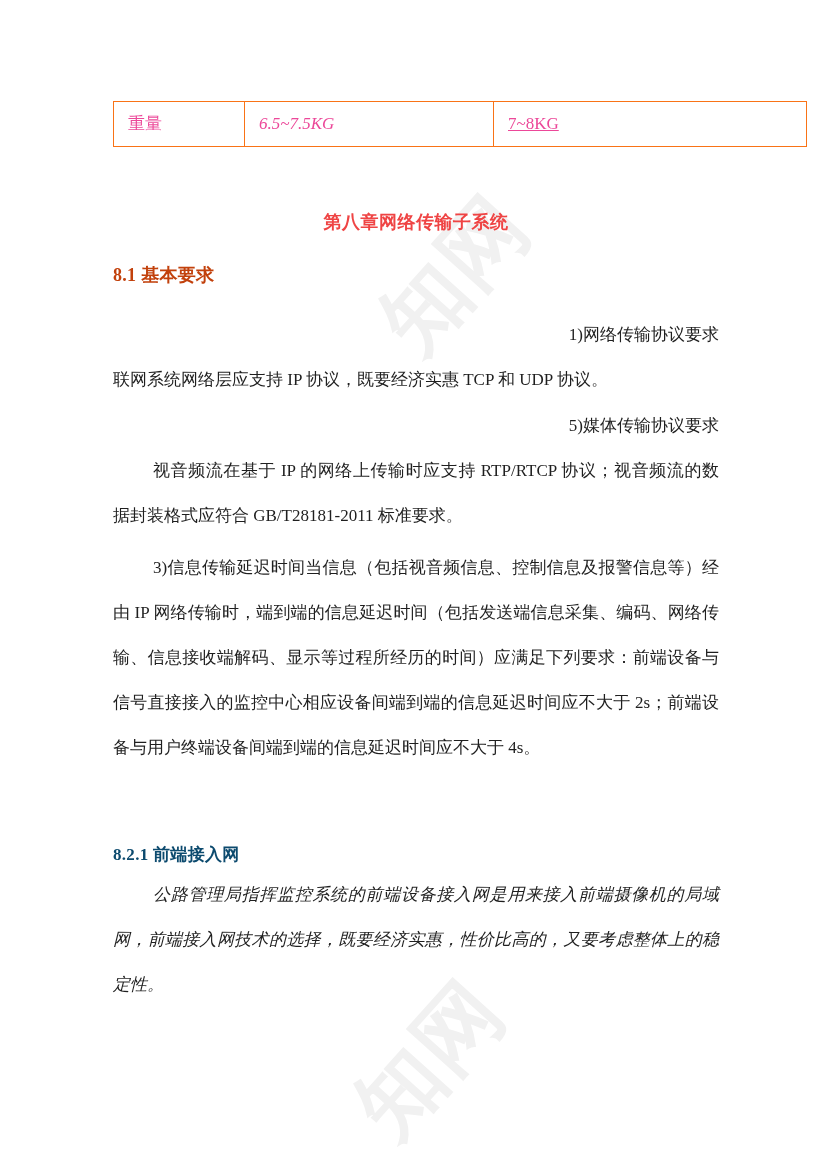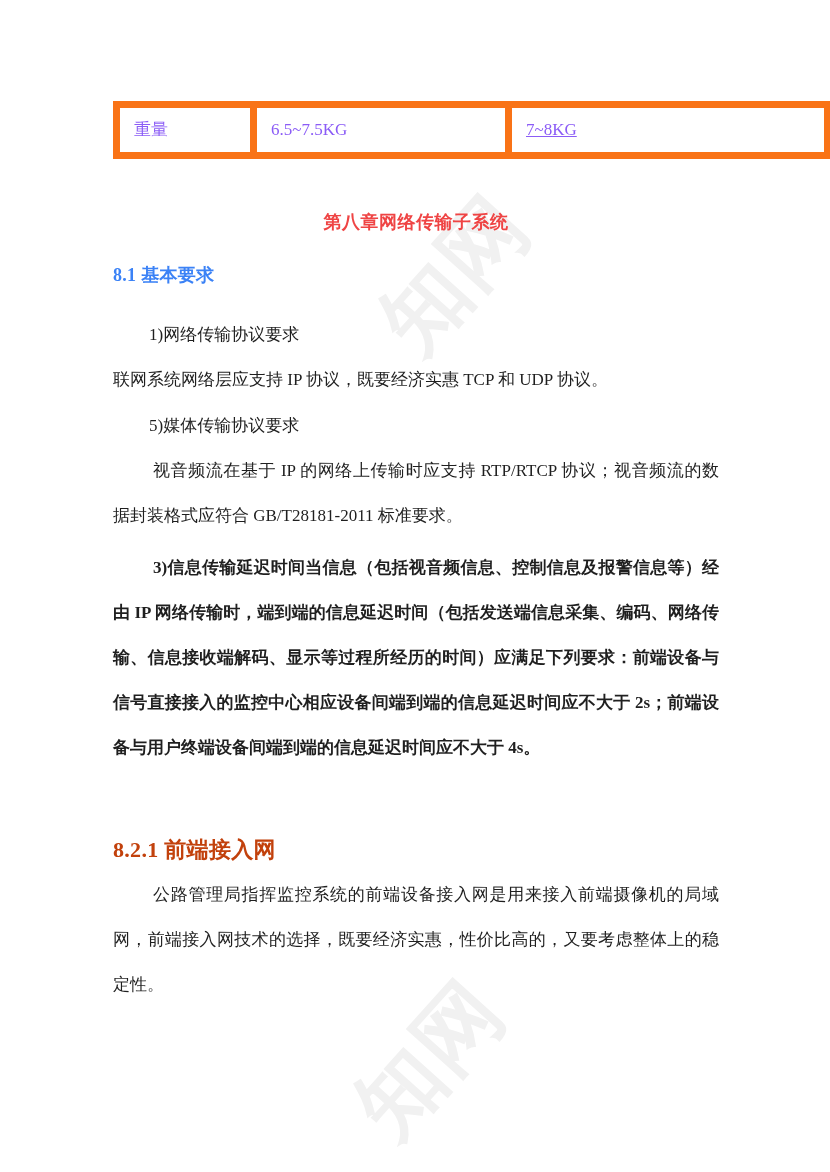--- a/index.html
+++ b/index.html
@@ -72,13 +72,13 @@
     table-layout: fixed;
   }
   .spec-table td {
-    border: 7px solid #f97316;
+    border: 1px solid #f97316;
     height: 44px;
     padding: 0 14px;
     font-size: 17px;
     line-height: 1.3;
     vertical-align: middle;
-    color: #8b5cf6;
+    color: #ec4899;
     background: #ffffff;
   }
   .col-label { width: 102px; }

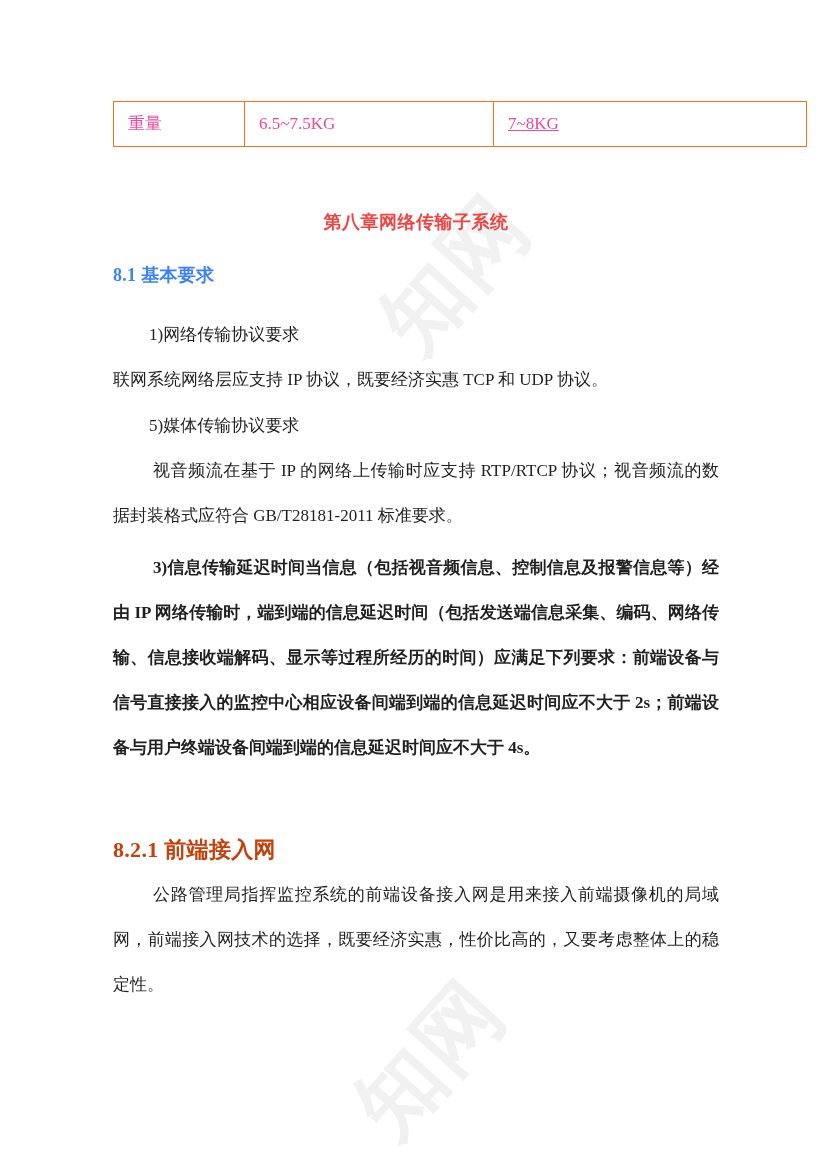--- a/index.html
+++ b/index.html
@@ -82,7 +82,7 @@
     background: #ffffff;
   }
   .col-label { width: 102px; }
-  .col-a     { width: 220px; }
+  .col-a     { width: 220px; font-style: italic; }
   .col-b     { width: 284px; text-decoration: underline; }
 
   

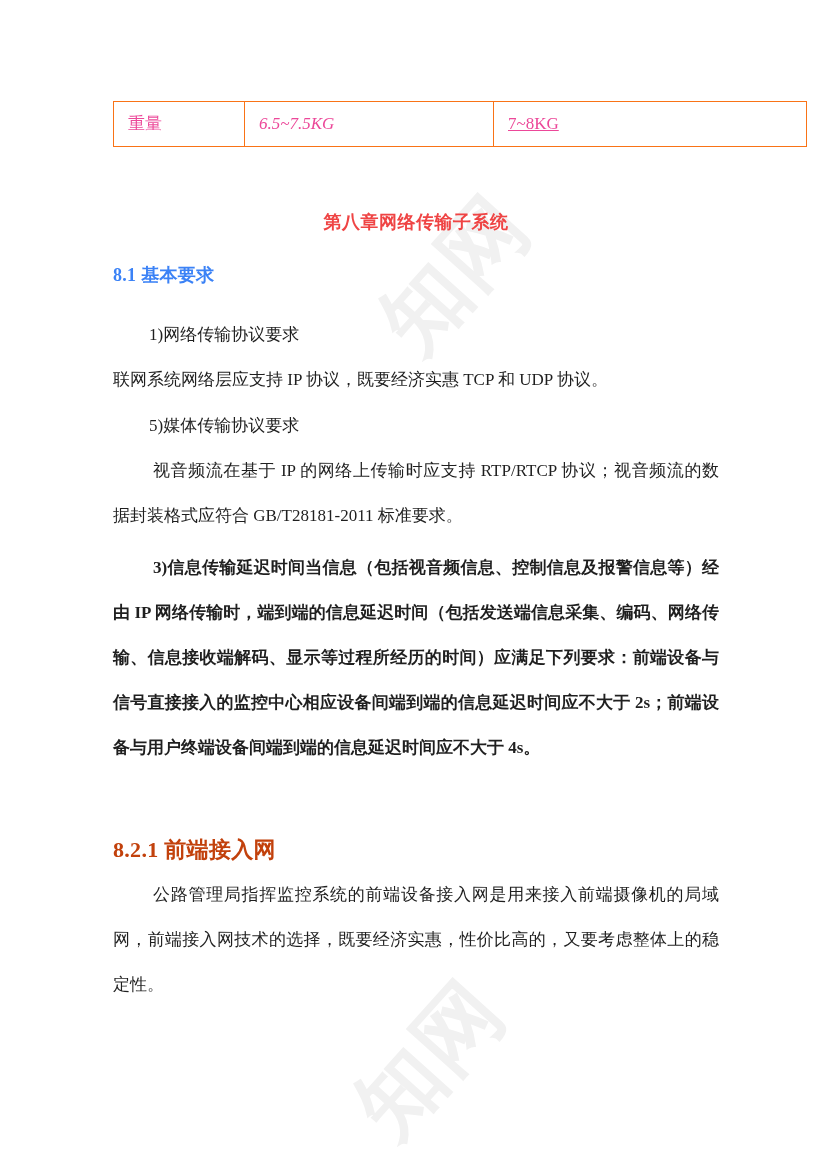--- a/index.html
+++ b/index.html
@@ -103,7 +103,7 @@
     font-size: 18px;
     font-weight: 700;
     letter-spacing: 0.3px;
-    color: #3b82f6;
+    color: #c2410c;
     white-space: nowrap;
   }
   .h2-81  { top: 263px; }

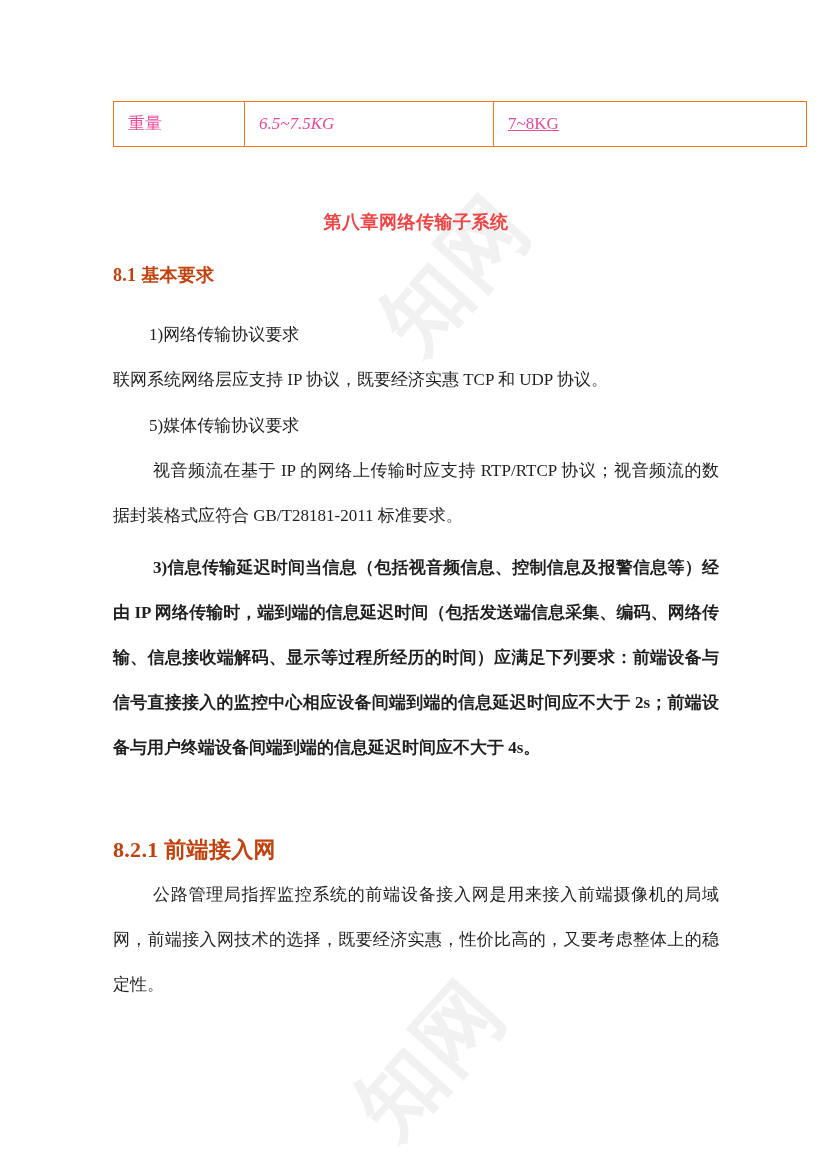--- a/index.html
+++ b/index.html
@@ -130,7 +130,7 @@
     text-justify: inter-ideograph;
     color: #1f1f1f;
   }
-  .para.indent { text-indent: 36px; }
+  .para.indent { text-indent: 36px; text-align: right; }
   .para.indent2 { text-indent: 40px; }
   .para-short { text-align: left; }
 

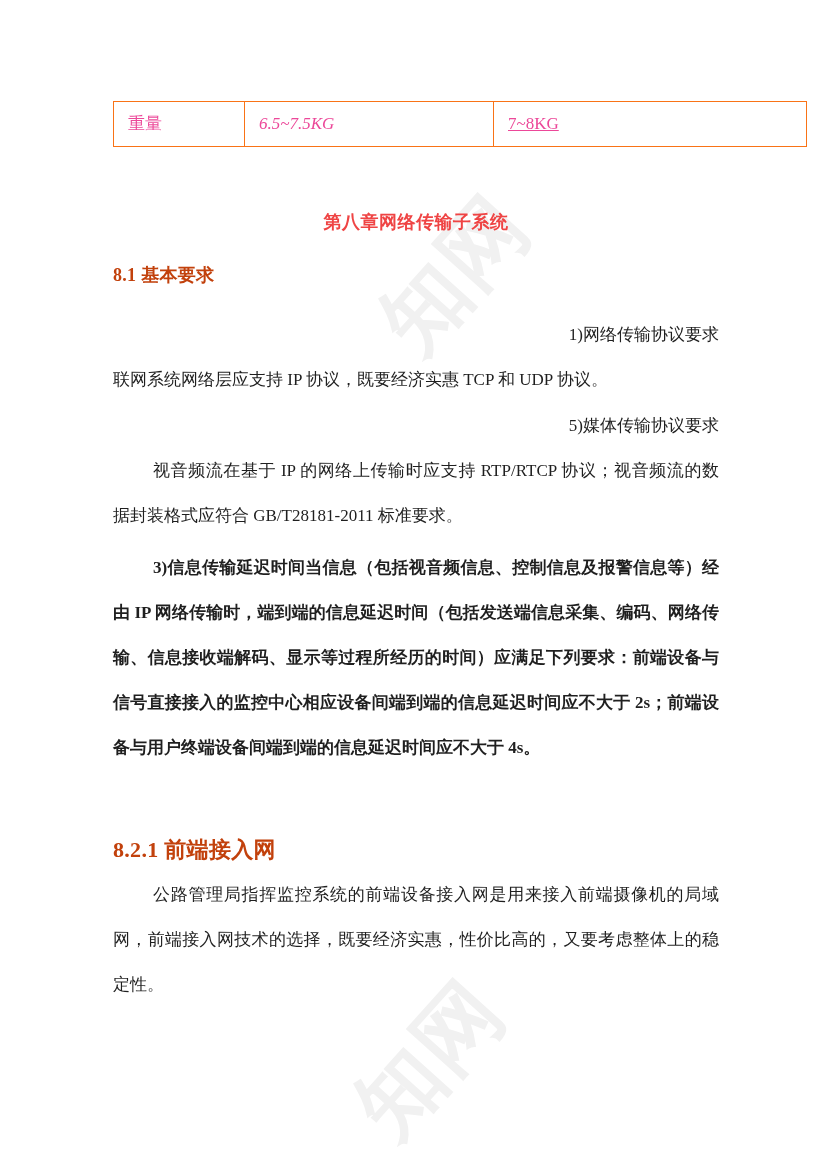--- a/index.html
+++ b/index.html
@@ -138,7 +138,7 @@
   .p-2   { top: 357px; }
   .p-3   { top: 403px; }
   .p-4   { top: 448px; }
-  .p-5   { top: 545px; font-weight: bold; }
+  .p-5   { top: 545px; }
   .p-6   { top: 872px; }
   .p-7   { top: 1015px; }
 </style>

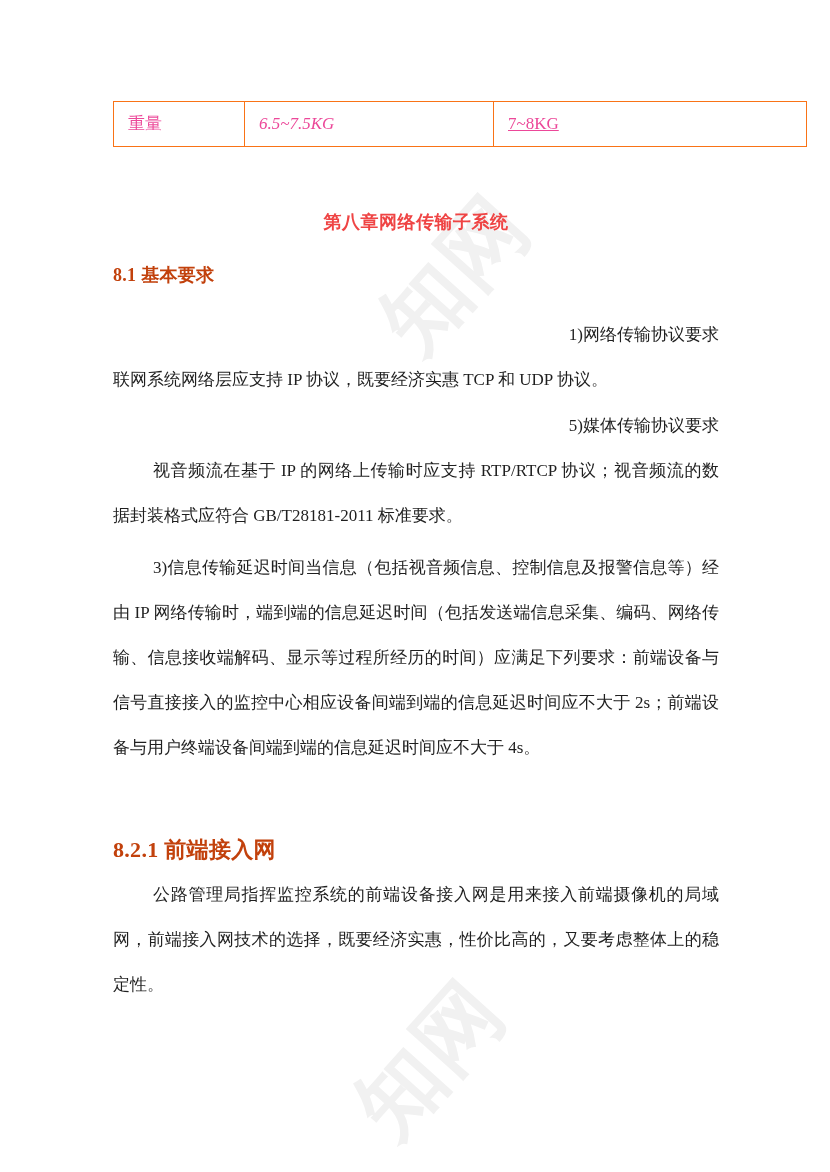--- a/index.html
+++ b/index.html
@@ -111,11 +111,12 @@
   .h3 {
     position: absolute;
     left: 113px;
-    font-size: 22px;
+    font-size: 17px;
     font-weight: 700;
     letter-spacing: 0.3px;
-    color: #c2410c;
+    color: #0c4a6e;
     white-space: nowrap;
+    margin-top: 8px;
   }
   .h3-821 { top: 835px; }
 

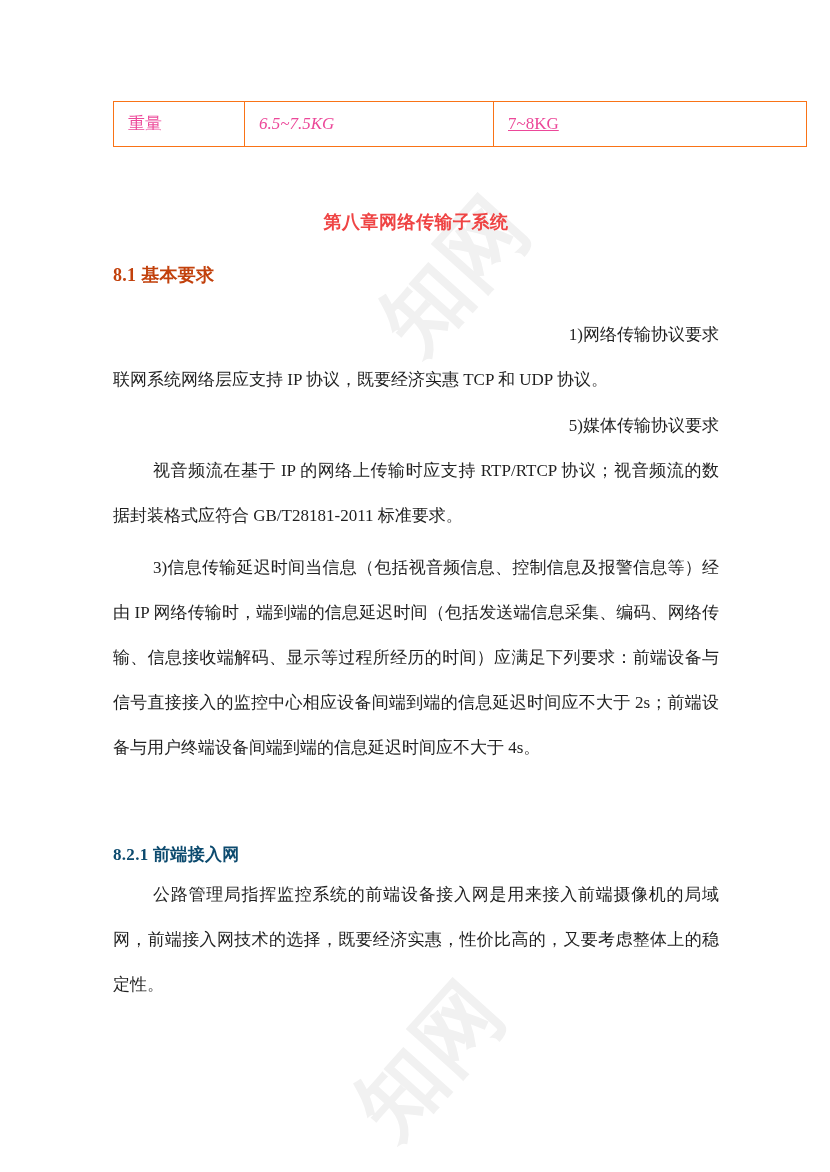--- a/index.html
+++ b/index.html
@@ -140,7 +140,7 @@
   .p-3   { top: 403px; }
   .p-4   { top: 448px; }
   .p-5   { top: 545px; }
-  .p-6   { top: 872px; }
+  .p-6   { top: 872px; font-style: italic; }
   .p-7   { top: 1015px; }
 </style>
 </head>

